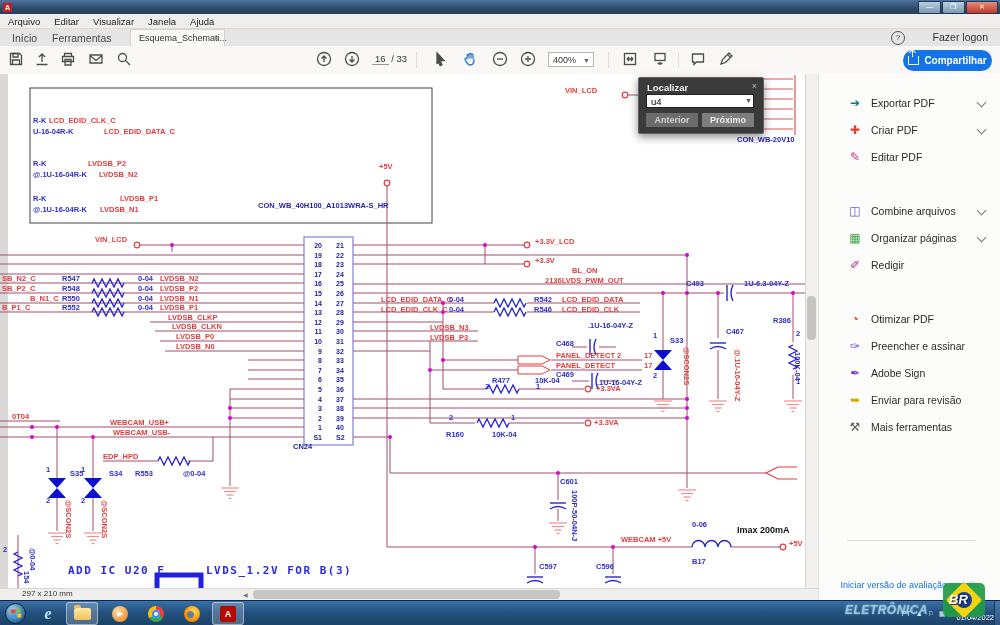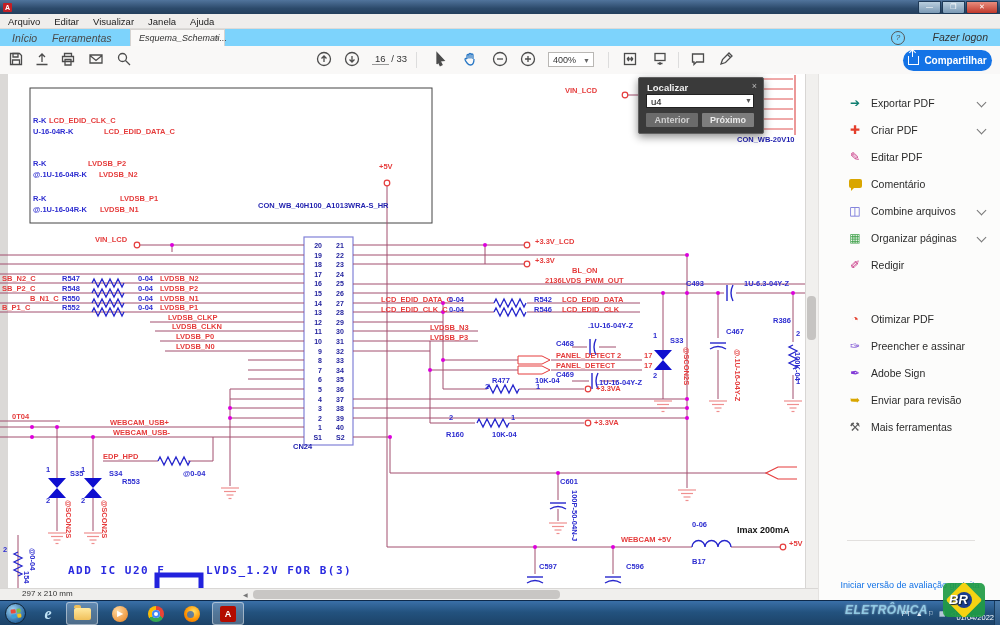--- a/index.html
+++ b/index.html
@@ -14,7 +14,7 @@
   
   .menubar{position:absolute;left:0;top:14px;width:1000px;height:14px;background:#f0eeec;border-bottom:1px solid #dddbd8;display:flex;align-items:center;gap:14px;padding-left:8px;font-size:9.5px;color:#222;}
   
-  .tabbar{position:absolute;left:0;top:29px;width:1000px;height:17px;background:#7dd3fc;font-size:10.5px;color:#4a4a4a;font-style:italic;}
+  .tabbar{position:absolute;left:0;top:29px;width:1000px;height:17px;background:#e5e5e5;font-size:10.5px;color:#4a4a4a;}
   .tab{position:absolute;top:2px;height:15px;line-height:15px;}
   .doctab{position:absolute;left:130px;top:0;width:95px;height:17px;background:#faf9f8;border:1px solid #d5d3d1;border-bottom:none;font-size:9px;color:#333;line-height:16px;padding-left:8px;box-sizing:border-box;}
   .doctab .x{position:absolute;right:5px;top:0;color:#777;font-size:9px;}

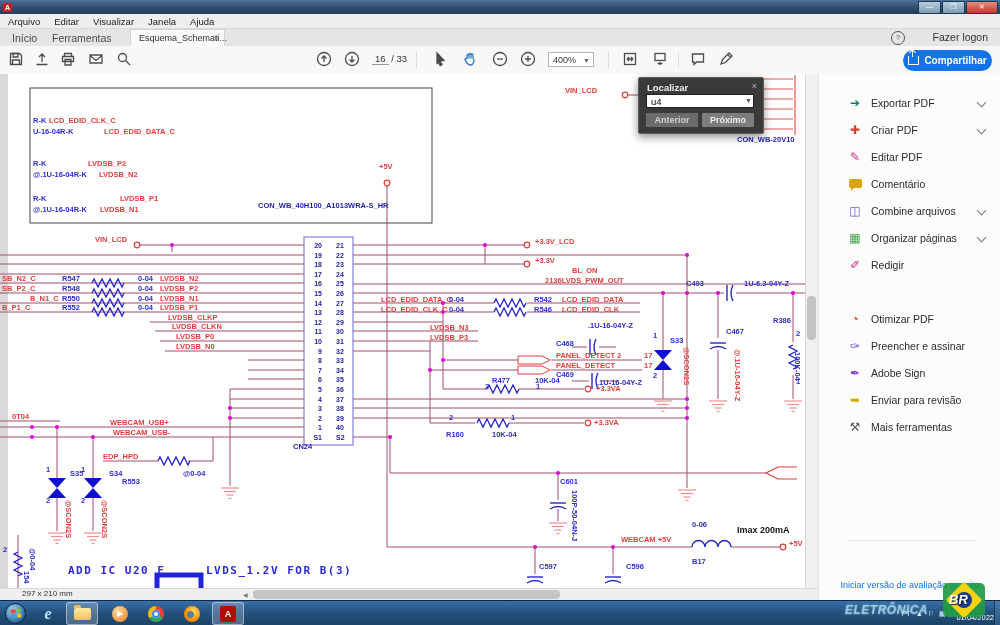--- a/index.html
+++ b/index.html
@@ -584,10 +584,6 @@
         <span class="sic" style="color:#c4297c;">✎</span>
         <span>Editar PDF</span>
       </div>
-    <div class="stool" style="top:97px;">
-        <span class="sic"><span class="cbubble"></span></span>
-        <span>Comentário</span>
-      </div>
     <div class="stool" style="top:124px;">
         <span class="sic" style="color:#5f5fd3;">◫</span>
         <span>Combine arquivos</span>

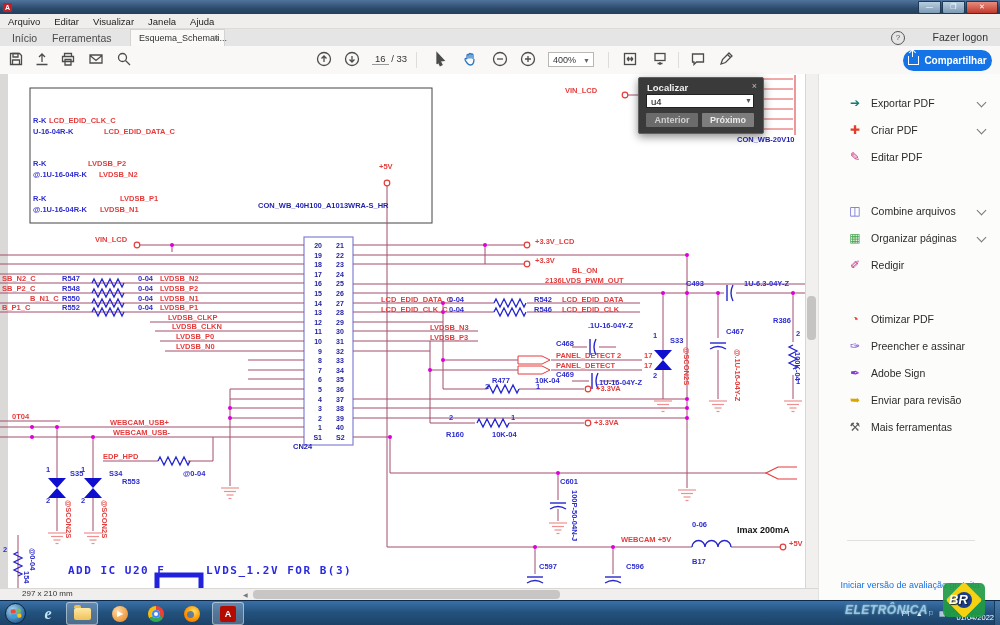--- a/index.html
+++ b/index.html
@@ -524,7 +524,7 @@
         <span class="slab r" style="left: 110px; top: 419px;">WEBCAM_USB+</span>
         <span class="slab r" style="left: 113px; top: 429px;">WEBCAM_USB-</span>
         <span class="slab r" style="left: 103px; top: 453px;">EDP_HPD</span>
-        <span class="slab b" style="left: 122px; top: 470px; margin-top: 8px;">R553</span>
+        <span class="slab b" style="left: 135px; top: 470px;">R553</span>
         <span class="slab b" style="left: 183px; top: 470px;">@0-04</span>
         <span class="slab b" style="left: 70px; top: 470px;">S35</span>
         <span class="slab b" style="left: 109px; top: 470px;">S34</span>

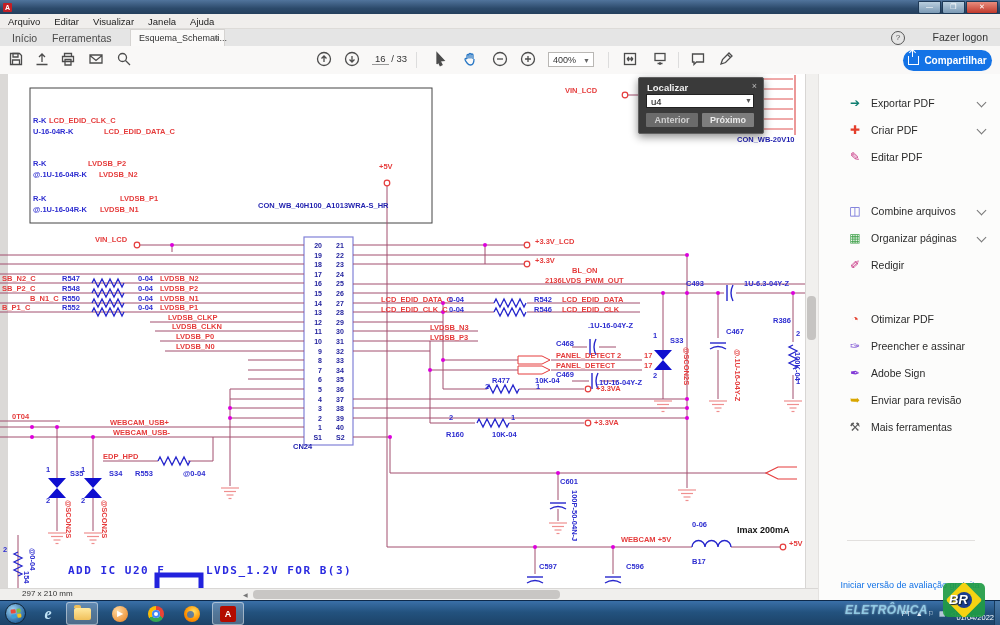--- a/index.html
+++ b/index.html
@@ -542,7 +542,7 @@
         <span class="slab k" style="left: 737px; top: 526px;">Imax 200mA</span>
         <span class="slab r" style="left: 789px; top: 540px;">+5V</span>
         <span class="slab b" style="left: 539px; top: 563px;">C597</span>
-        <span class="slab b" style="left: 626px; top: 563px;">C596</span>
+        <span class="slab b" style="left: 596px; top: 563px;">C596</span>
         <span class="slab m" style="left: 68px; top: 564px;">ADD IC U20 F</span>
         <span class="slab m" style="left: 206px; top: 564px;">LVDS_1.2V FOR B(3)</span>
         <span class="slab b" style="left: 3px; top: 546px;">2</span>

